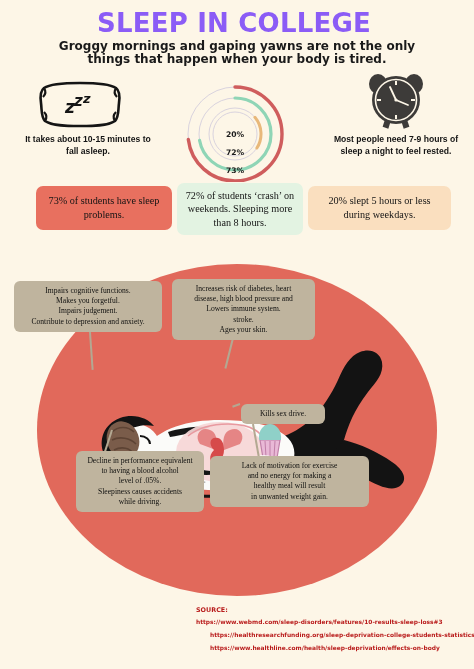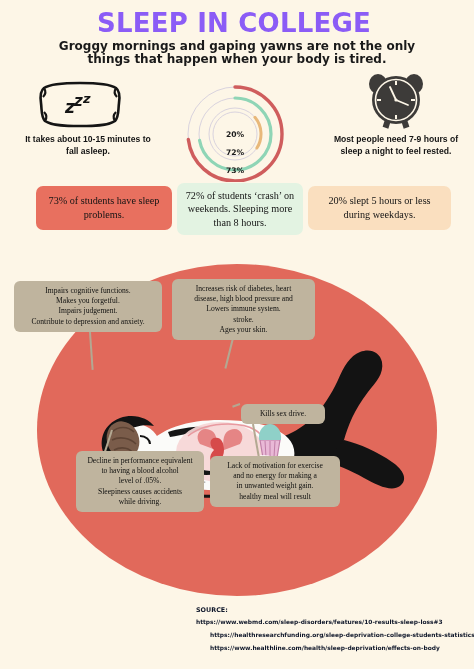--- a/index.html
+++ b/index.html
@@ -142,7 +142,7 @@
   #callout-organs  { top: 279px; left: 172px; width: 143px; }
   #callout-sex     { top: 381px; left: 241px; width: 84px; margin-top: 23px;  }
   #callout-driving { top: 451px; left: 76px;  width: 128px; }
-  #callout-weight  { top: 456px; left: 210px; width: 130px; }
+  #callout-weight  { top: 456px; left: 210px; width: 159px; }
 
   
   #sources {

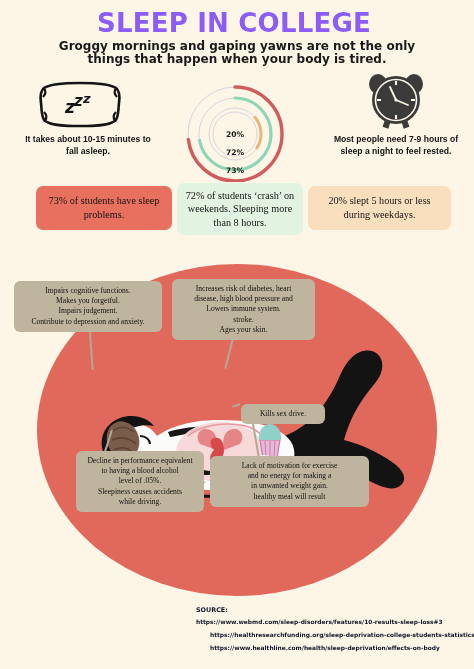--- a/index.html
+++ b/index.html
@@ -334,8 +334,8 @@
   <div class="callout" id="callout-weight">
     <div>Lack of motivation for exercise</div>
     <div>and no energy for making a</div>
+    <div>healthy meal will result</div>
     <div>in unwanted weight gain.</div>
-    <div>healthy meal will result</div>
   </div>
 
   <div id="sources">

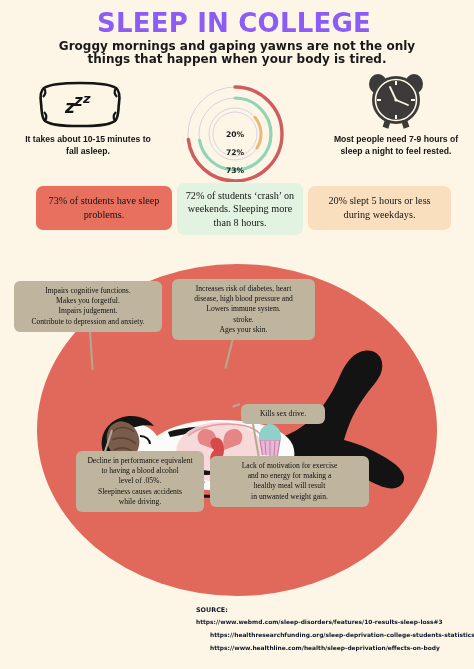--- a/index.html
+++ b/index.html
@@ -151,7 +151,7 @@
     left: 196px;
     width: 278px;
     font-family: "DejaVu Sans", sans-serif;
-    color: #0f172a;
+    color: #b91c1c;
   }
   #source-label {
     font-size: 6.4px;

